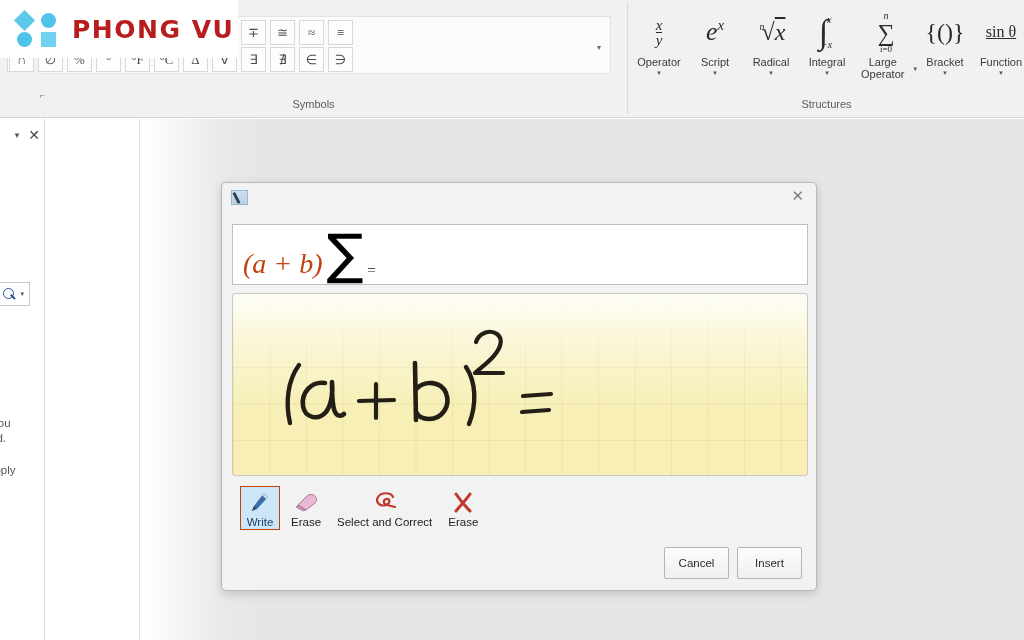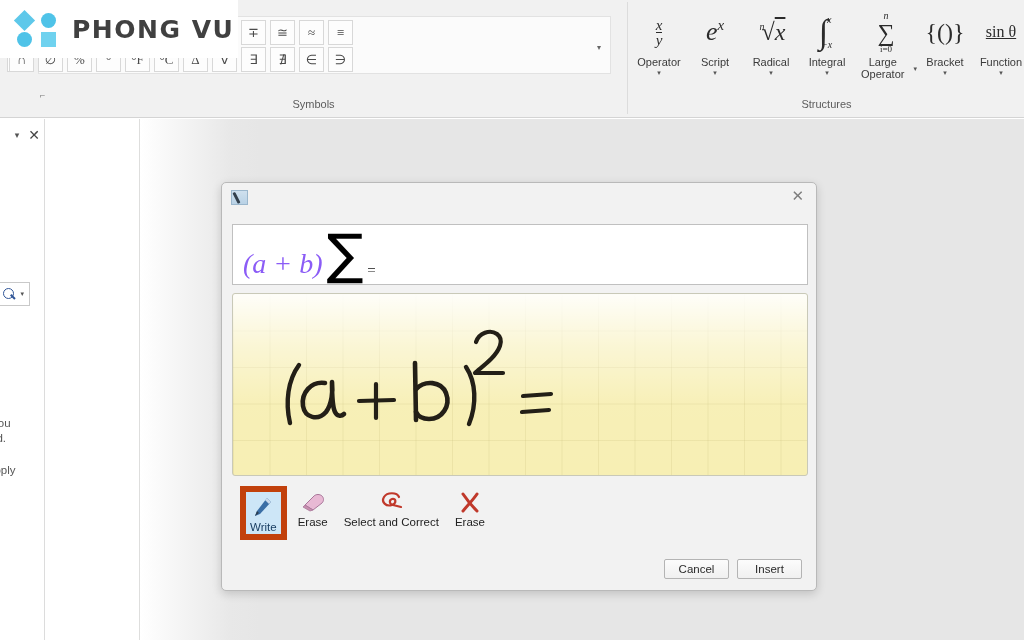--- a/index.html
+++ b/index.html
@@ -138,7 +138,7 @@
                 background: #6fd2ef; }
   .logo-text {
     margin-left: 10px; font-size: 25px; font-weight: bold;
-    letter-spacing: 1.5px; color: #404040;
+    letter-spacing: 1.5px; color: #b91c1c;
     font-family: "DejaVu Sans", sans-serif;
   }
 

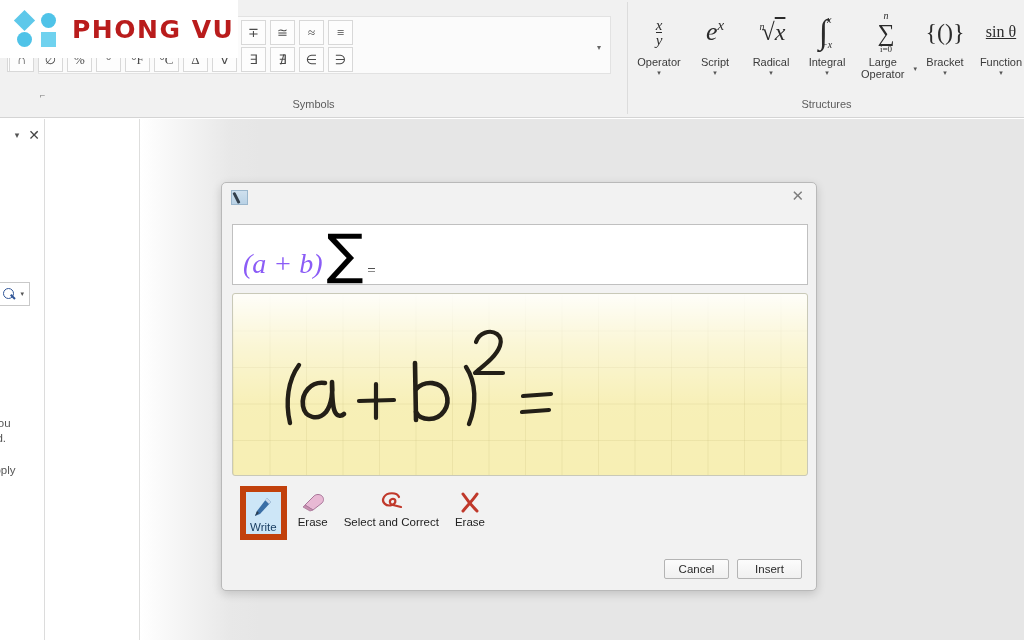--- a/index.html
+++ b/index.html
@@ -234,7 +234,7 @@
     display: flex; align-items: baseline;
     font-family: "Liberation Serif", serif;
   }
-  .prev-paren { font-style: italic; font-size: 28px; color: #8b5cf6; }
+  .prev-paren { font-style: italic; font-size: 28px; color: #c2410c; }
   .prev-sum-wrap { position: relative; margin-left: 4px; }
   .prev-sum {
     font-size: 55px; line-height: 52px; color: #000;

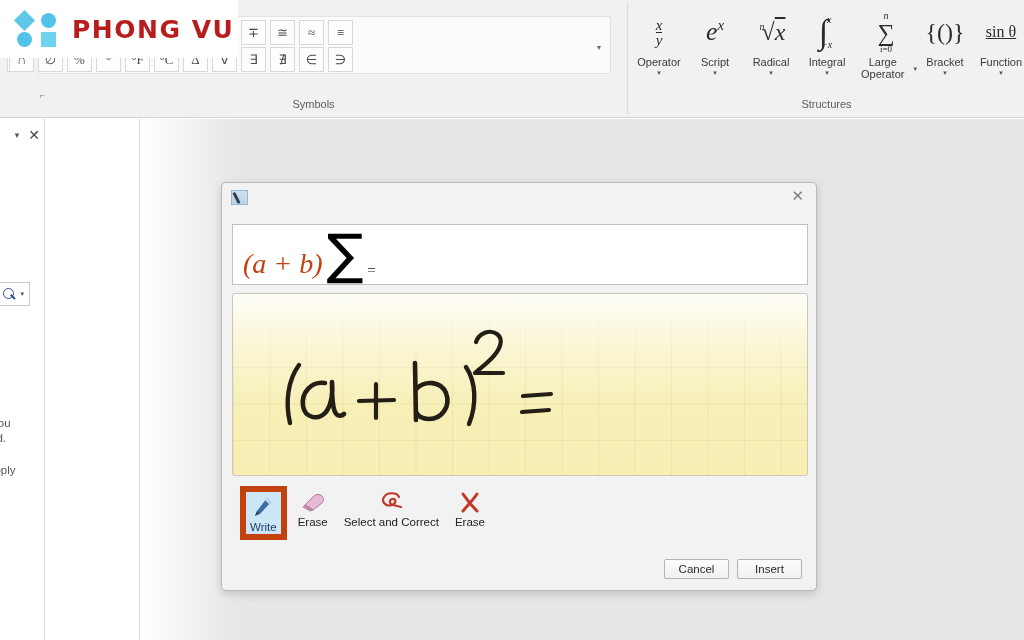--- a/index.html
+++ b/index.html
@@ -271,7 +271,7 @@
     padding: 3px 5px 2px 5px; min-width: 40px;
   }
   .tool.selected {
-    background: #cde6f7; border: 6px solid #c2410c;
+    background: #cde6f7; border: 1px solid #c2410c;
     padding: 2px 4px 1px 4px;
   }
   .tool-glyph { height: 26px; display: flex; align-items: center; justify-content: center; }

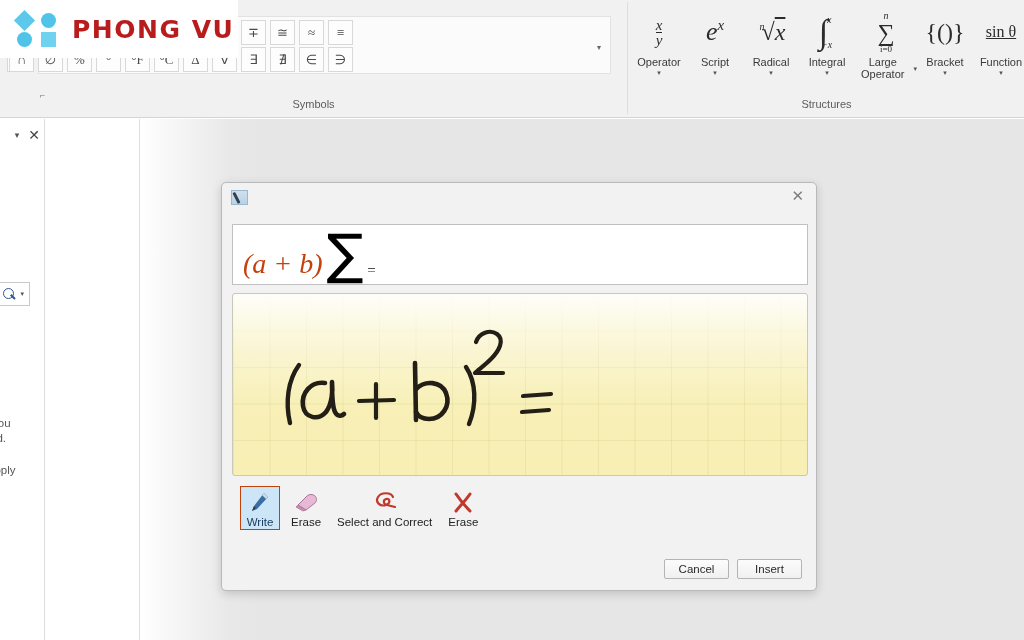--- a/index.html
+++ b/index.html
@@ -284,7 +284,7 @@
     display: flex; gap: 8px;
   }
   .dlg-btn {
-    width: 65px; height: 20px;
+    width: 65px; height: 32px;
     background: linear-gradient(#fcfcfc, #f0f0f0);
     border: 1px solid #b4b4b4; border-radius: 2px;
     font-size: 11.5px; color: #2a2a2a;

